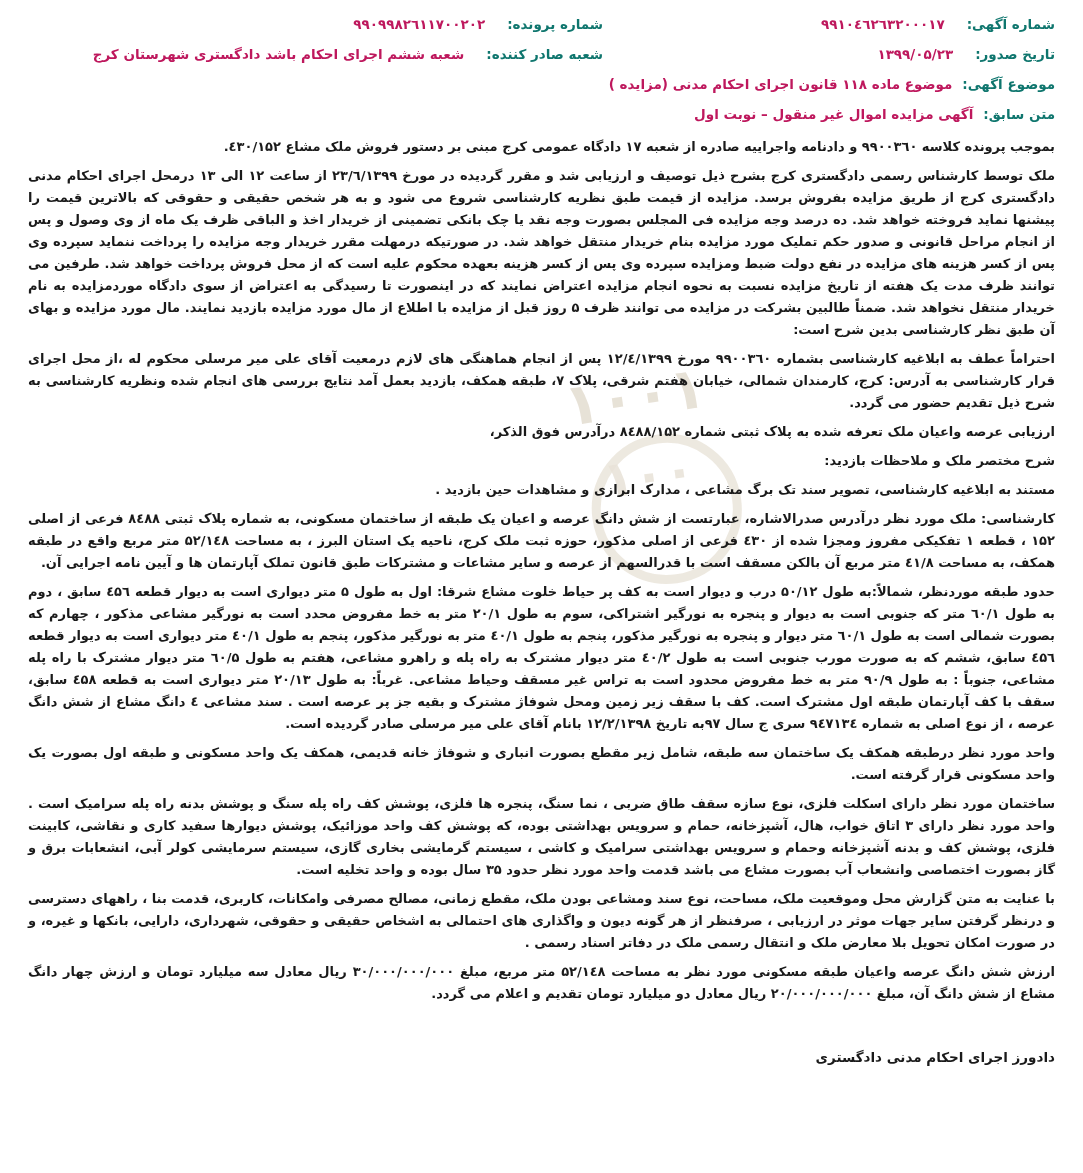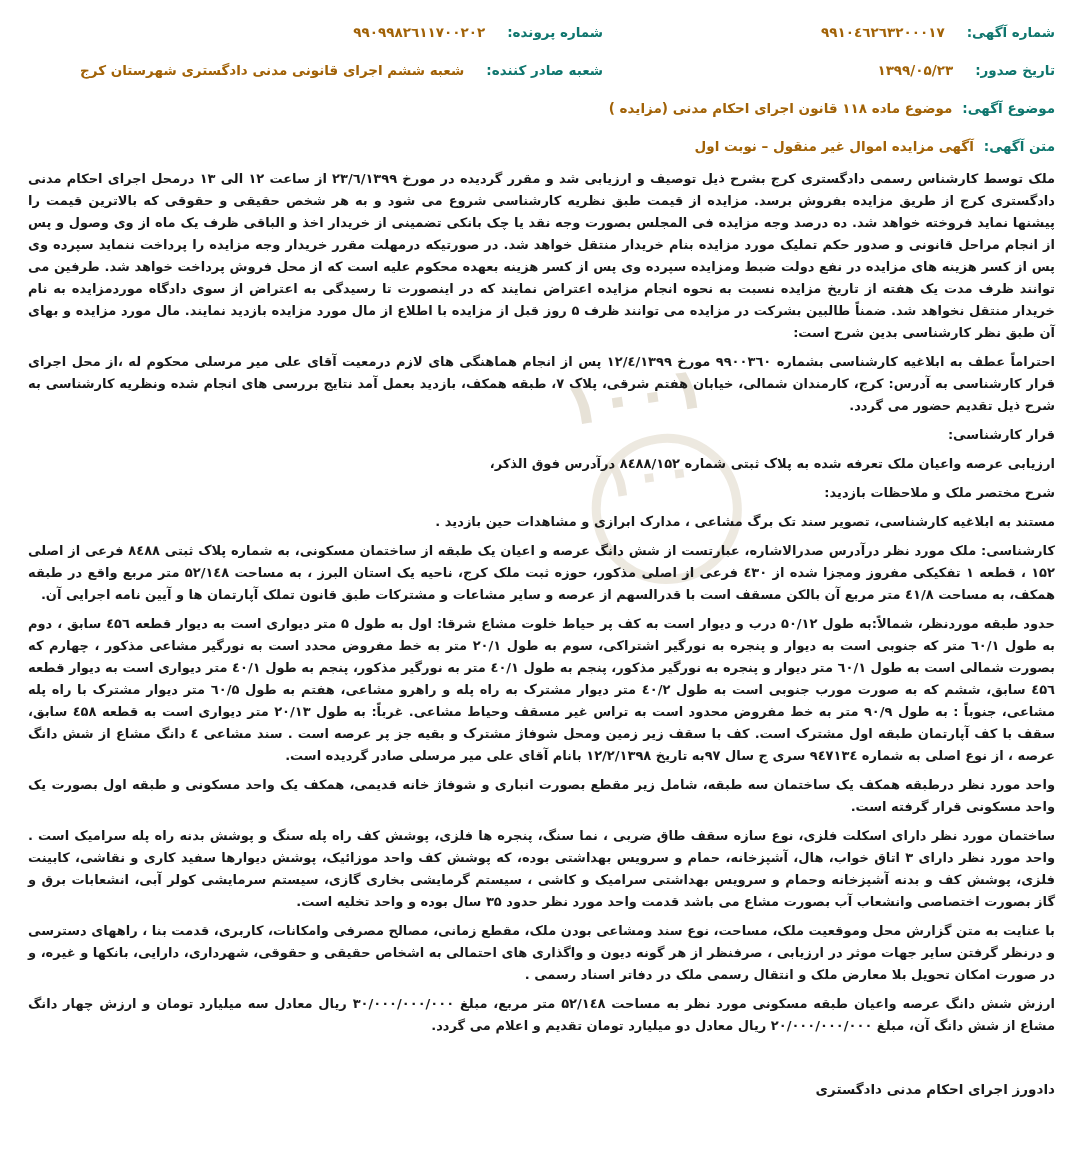--- a/index.html
+++ b/index.html
@@ -31,7 +31,7 @@
   .hdr-group.g-right { width: 44%; flex: 0 0 44%; }
   .hdr-group.g-left  { flex: 1; }
   .lbl { color: #0f766e; white-space: nowrap; }
-  .val { color: #a16207; margin-top: 8px; }
+  .val { color: #be185d; }
   .hdr-line { display: flex; gap: 10px; align-items: baseline;
               font-size: 13.5px; font-weight: bold; margin-bottom: 14px; }
   

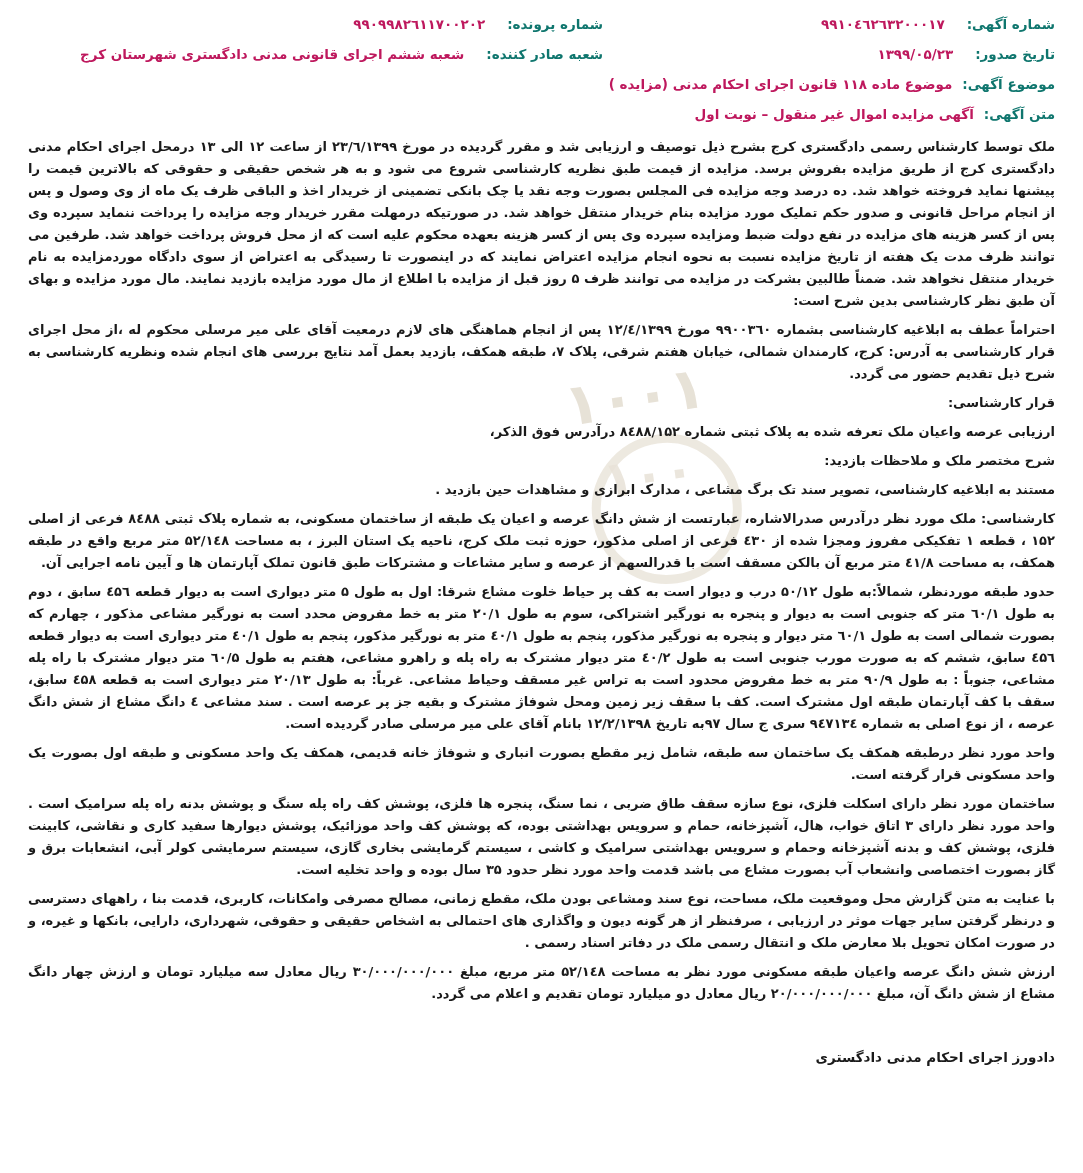--- a/index.html
+++ b/index.html
@@ -116,7 +116,7 @@
       </div>
       <div class="hdr-group g-left">
         <span class="lbl">شعبه صادر کننده:</span>
-        <span class="val">شعبه ششم اجرای قانونی مدنی دادگستری شهرستان کرج</span>
+        <span class="val">شعبه ششم اجرای احکام باشد دادگستری شهرستان کرج</span>
       </div>
     </div>
 

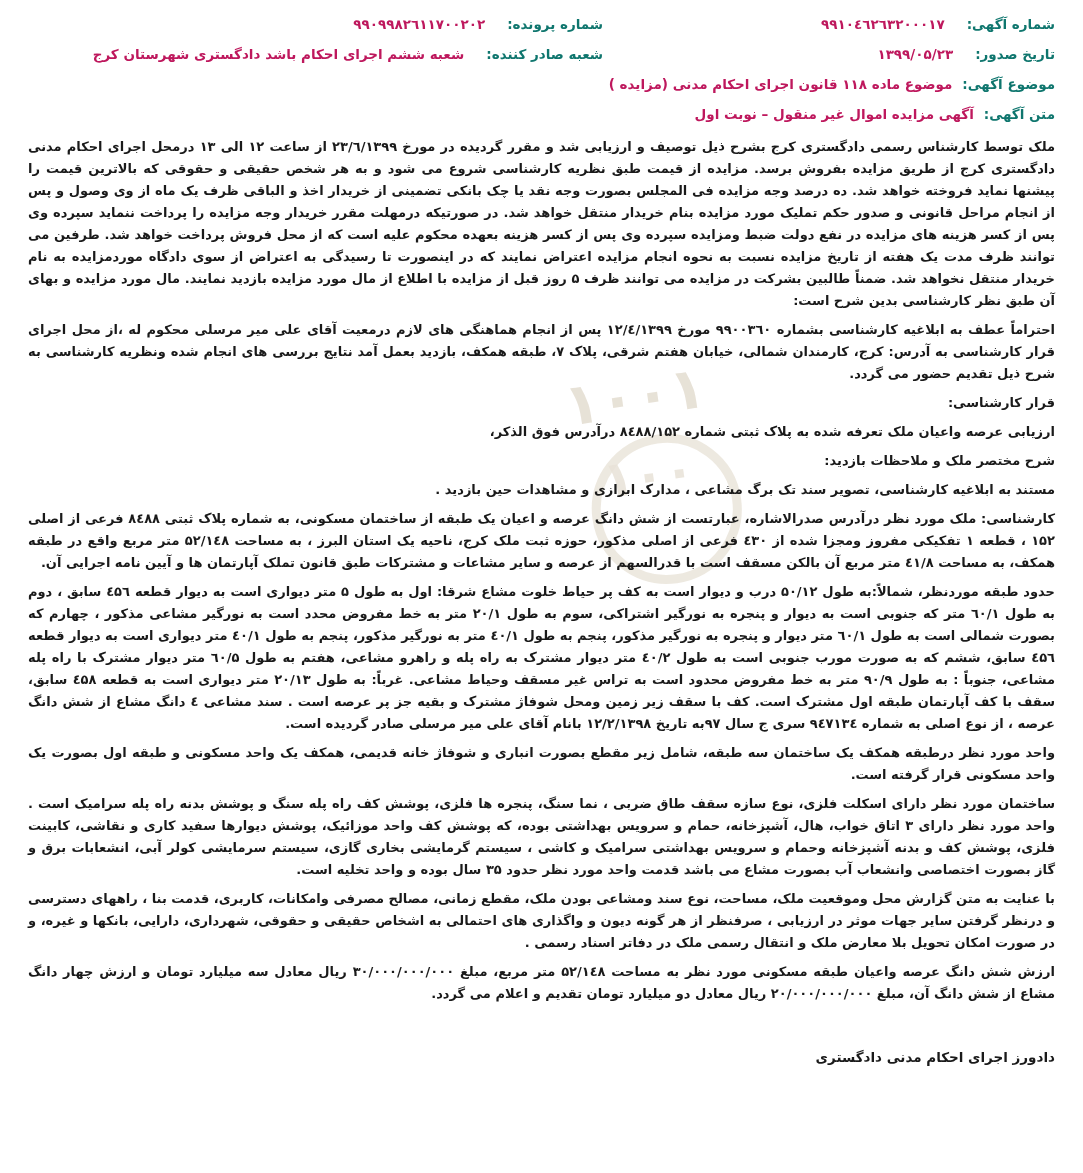--- a/index.html
+++ b/index.html
@@ -126,7 +126,7 @@
     </div>
 
     <div class="hdr-line">
-      <span class="lbl">متن آگهی:</span>
+      <span class="lbl">متن سابق:</span>
       <span class="val">آگهی مزایده اموال غیر منقول – نوبت اول</span>
     </div>
 

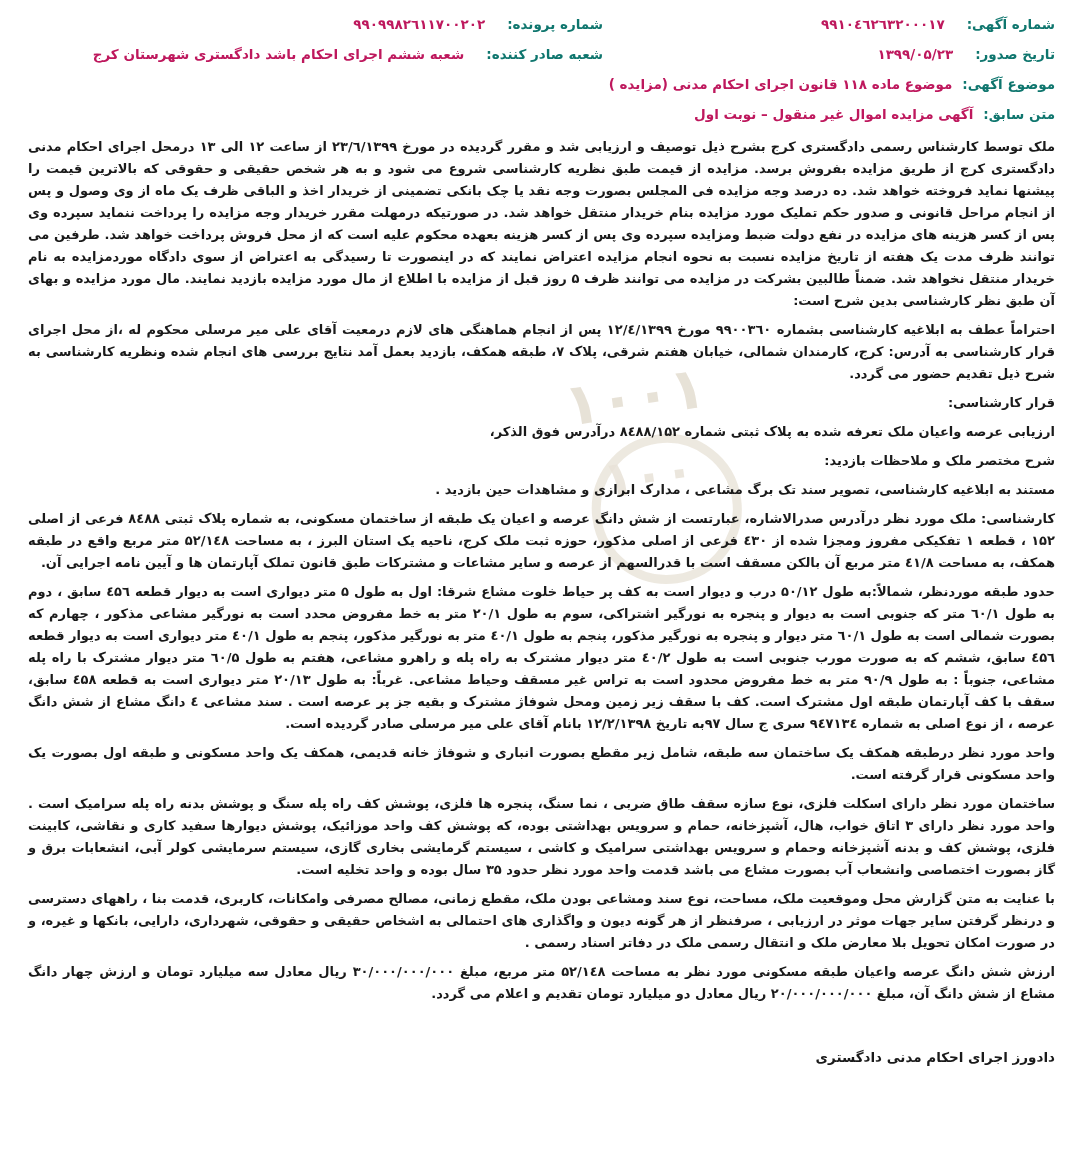--- a/index.html
+++ b/index.html
@@ -133,6 +133,7 @@
   </header>
 
   <main class="body-text">
+    <p class="par">بموجب پرونده کلاسه ۹۹۰۰۳٦۰ و دادنامه واجراییه صادره از شعبه ۱۷ دادگاه عمومی کرج مبنی بر دستور فروش ملک مشاع ٤۳۰/۱۵۲.</p>
     <p class="par">ملک توسط کارشناس رسمی دادگستری کرج بشرح ذیل توصیف و ارزیابی شد  و مقرر گردیده در مورخ ۲۳/٦/۱۳۹۹ از ساعت ۱۲ الی ۱۳ درمحل اجرای احکام مدنی دادگستری کرج از طریق مزایده بفروش برسد. مزایده از قیمت طبق نظریه کارشناسی شروع می شود و به هر شخص حقیقی و حقوقی که بالاترین قیمت را پیشنها نماید فروخته خواهد شد. ده درصد وجه مزایده فی المجلس بصورت وجه نقد یا چک بانکی تضمینی از خریدار اخذ و الباقی ظرف یک ماه از وی وصول و پس از انجام مراحل قانونی و صدور حکم تملیک مورد مزایده بنام خریدار منتقل خواهد شد. در صورتیکه درمهلت مقرر خریدار وجه مزایده را پرداخت ننماید سپرده وی پس از کسر هزینه های مزایده در نفع دولت ضبط ومزایده سپرده وی پس از کسر هزینه بعهده محکوم علیه است که از محل فروش پرداخت خواهد شد. طرفین می توانند ظرف مدت یک هفته از تاریخ مزایده نسبت به نحوه انجام مزایده اعتراض نمایند که در اینصورت تا رسیدگی به اعتراض از سوی دادگاه موردمزایده به نام خریدار منتقل نخواهد شد. ضمناً طالبین بشرکت در مزایده می توانند ظرف ۵ روز قبل از مزایده با اطلاع از مال مورد مزایده بازدید نمایند. مال مورد مزایده و بهای آن طبق نظر کارشناسی بدین شرح است:</p>
     <p class="par">احتراماً عطف به ابلاغیه کارشناسی بشماره ۹۹۰۰۳٦۰ مورخ ۱۲/٤/۱۳۹۹ پس از انجام هماهنگی های لازم درمعیت آقای علی میر مرسلی محکوم له ،از محل اجرای قرار کارشناسی به آدرس: کرج، کارمندان شمالی، خیابان هفتم شرقی، پلاک ۷، طبقه همکف، بازدید بعمل آمد نتایج بررسی های انجام شده ونظریه کارشناسی به شرح ذیل تقدیم حضور می گردد.</p>
     <p class="par">قرار کارشناسی:</p>

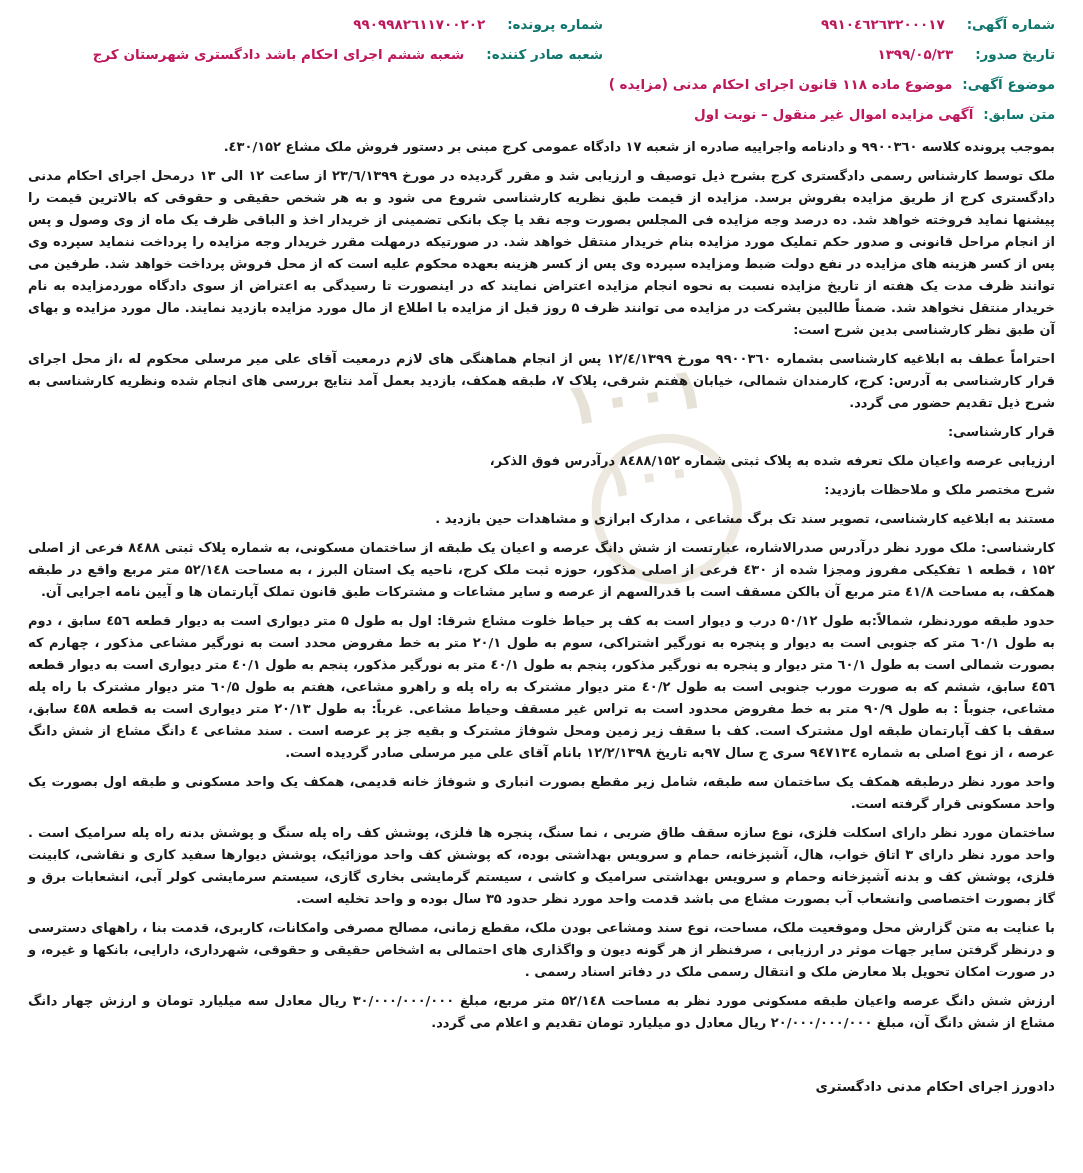--- a/index.html
+++ b/index.html
@@ -136,7 +136,6 @@
     <p class="par">بموجب پرونده کلاسه ۹۹۰۰۳٦۰ و دادنامه واجراییه صادره از شعبه ۱۷ دادگاه عمومی کرج مبنی بر دستور فروش ملک مشاع ٤۳۰/۱۵۲.</p>
     <p class="par">ملک توسط کارشناس رسمی دادگستری کرج بشرح ذیل توصیف و ارزیابی شد  و مقرر گردیده در مورخ ۲۳/٦/۱۳۹۹ از ساعت ۱۲ الی ۱۳ درمحل اجرای احکام مدنی دادگستری کرج از طریق مزایده بفروش برسد. مزایده از قیمت طبق نظریه کارشناسی شروع می شود و به هر شخص حقیقی و حقوقی که بالاترین قیمت را پیشنها نماید فروخته خواهد شد. ده درصد وجه مزایده فی المجلس بصورت وجه نقد یا چک بانکی تضمینی از خریدار اخذ و الباقی ظرف یک ماه از وی وصول و پس از انجام مراحل قانونی و صدور حکم تملیک مورد مزایده بنام خریدار منتقل خواهد شد. در صورتیکه درمهلت مقرر خریدار وجه مزایده را پرداخت ننماید سپرده وی پس از کسر هزینه های مزایده در نفع دولت ضبط ومزایده سپرده وی پس از کسر هزینه بعهده محکوم علیه است که از محل فروش پرداخت خواهد شد. طرفین می توانند ظرف مدت یک هفته از تاریخ مزایده نسبت به نحوه انجام مزایده اعتراض نمایند که در اینصورت تا رسیدگی به اعتراض از سوی دادگاه موردمزایده به نام خریدار منتقل نخواهد شد. ضمناً طالبین بشرکت در مزایده می توانند ظرف ۵ روز قبل از مزایده با اطلاع از مال مورد مزایده بازدید نمایند. مال مورد مزایده و بهای آن طبق نظر کارشناسی بدین شرح است:</p>
     <p class="par">احتراماً عطف به ابلاغیه کارشناسی بشماره ۹۹۰۰۳٦۰ مورخ ۱۲/٤/۱۳۹۹ پس از انجام هماهنگی های لازم درمعیت آقای علی میر مرسلی محکوم له ،از محل اجرای قرار کارشناسی به آدرس: کرج، کارمندان شمالی، خیابان هفتم شرقی، پلاک ۷، طبقه همکف، بازدید بعمل آمد نتایج بررسی های انجام شده ونظریه کارشناسی به شرح ذیل تقدیم حضور می گردد.</p>
-    <p class="par">قرار کارشناسی:</p>
     <p class="par">ارزیابی عرصه واعیان ملک تعرفه شده به پلاک ثبتی شماره ۸٤۸۸/۱۵۲ درآدرس فوق الذکر،</p>
     <p class="par">شرح مختصر ملک و ملاحظات بازدید:</p>
     <p class="par">مستند به ابلاغیه کارشناسی، تصویر سند تک برگ مشاعی ، مدارک ابرازی و مشاهدات حین بازدید .</p>

